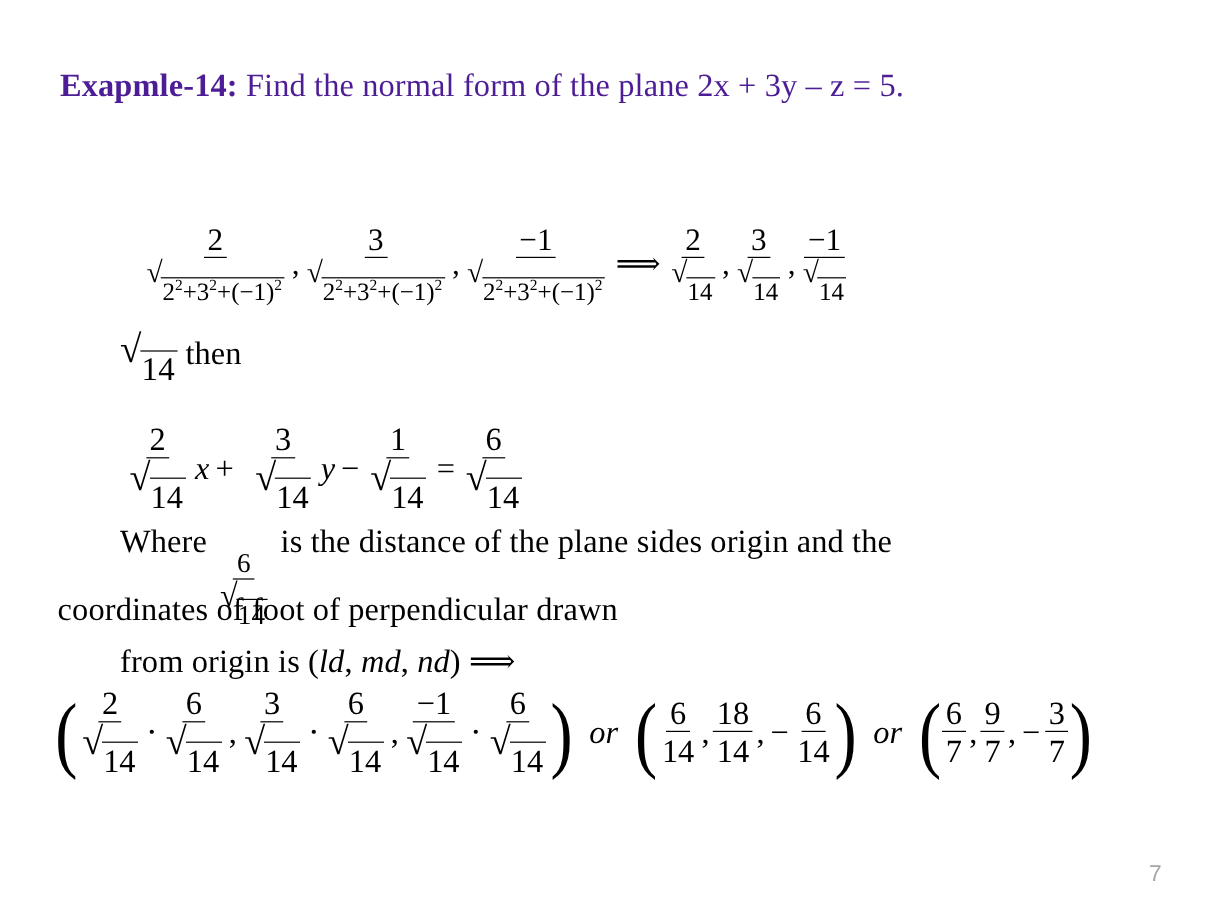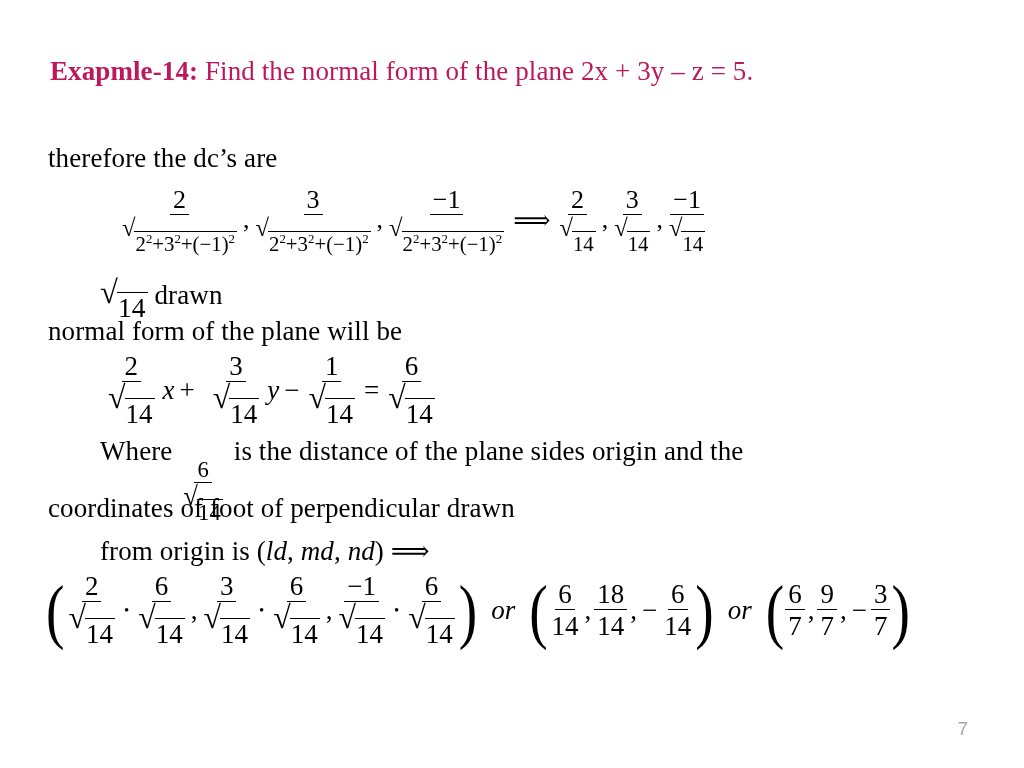--- a/index.html
+++ b/index.html
@@ -31,7 +31,7 @@
     letter-spacing: .1px;
   }
   .bold { font-weight: bold; }
-  .red  { color: #be185d; }
+  .red  { color: #4c1d95; }
   .ital { font-style: italic; }
 
   

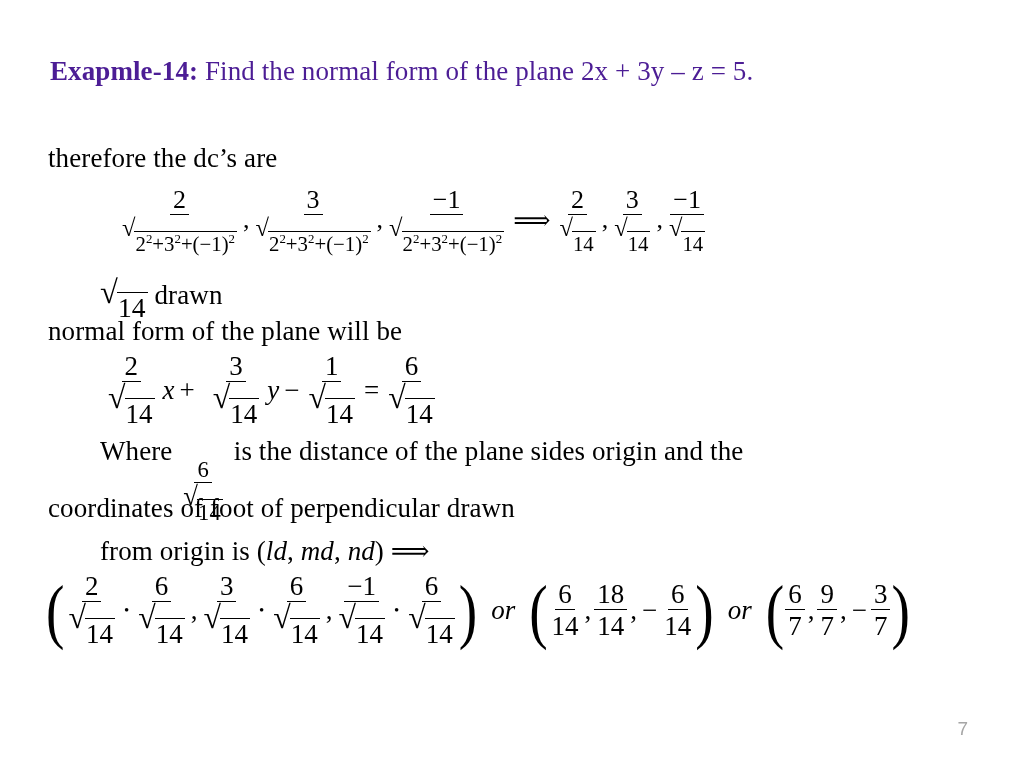--- a/index.html
+++ b/index.html
@@ -117,7 +117,6 @@
   </div>
 
 
-  <div class="line" style="left:48px; top:145px;">therefore the dc’s are</div>
 
   <div class="math" id="dc-line">
 

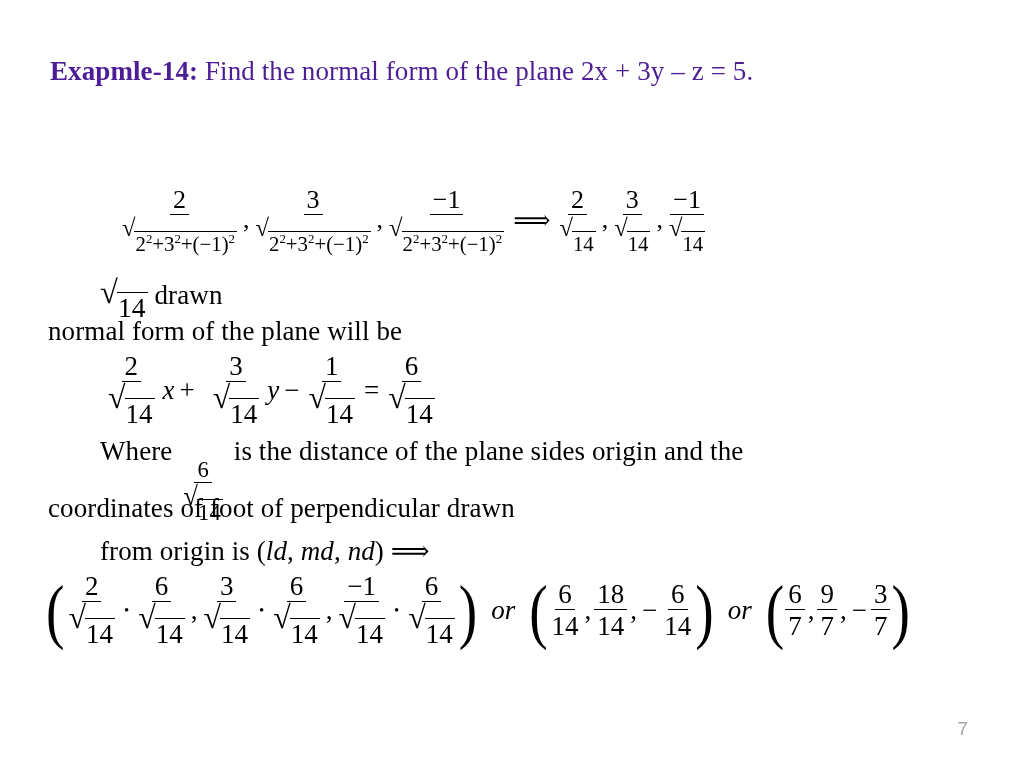--- a/index.html
+++ b/index.html
@@ -193,7 +193,7 @@
     <span class="sqrt" style="font-size:1.02em;">
         <span class="rad">√</span>
         <span class="rcd">14</span>
-      </span><span> drawn</span>
+      </span><span> then</span>
   </div>
 
   <div class="line" style="left:48px; top:318px;">normal form of the plane will be</div>

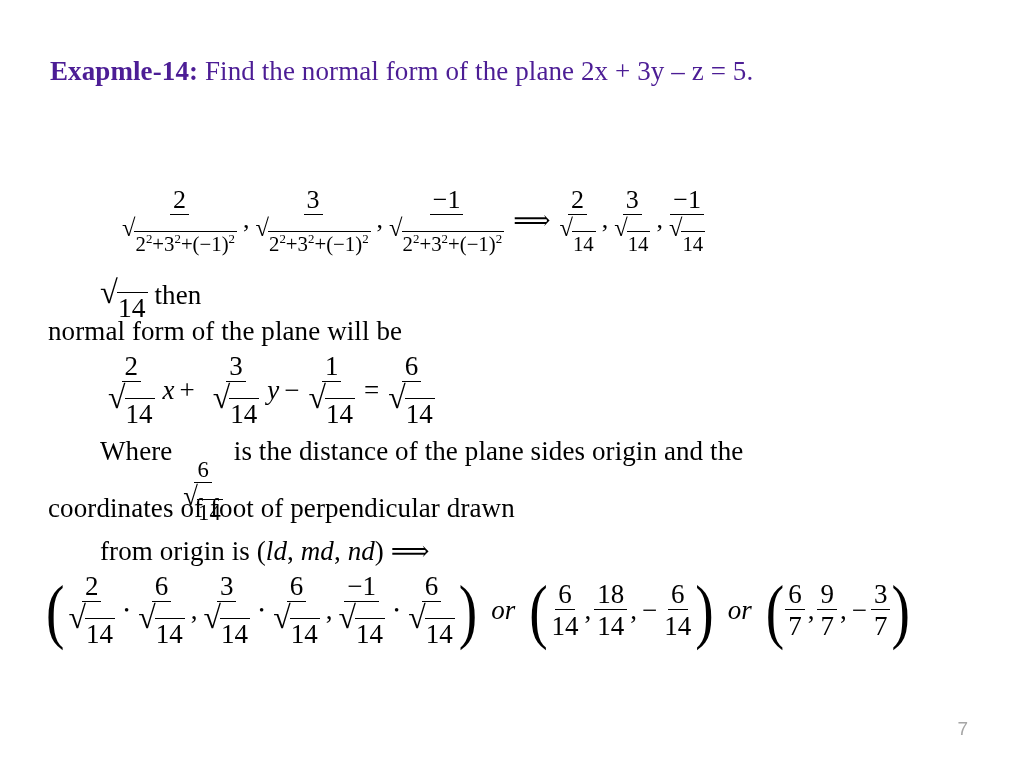--- a/index.html
+++ b/index.html
@@ -196,7 +196,6 @@
       </span><span> then</span>
   </div>
 
-  <div class="line" style="left:48px; top:318px;">normal form of the plane will be</div>
 
   <div class="math" id="normal-form">
     <span class="frac">

